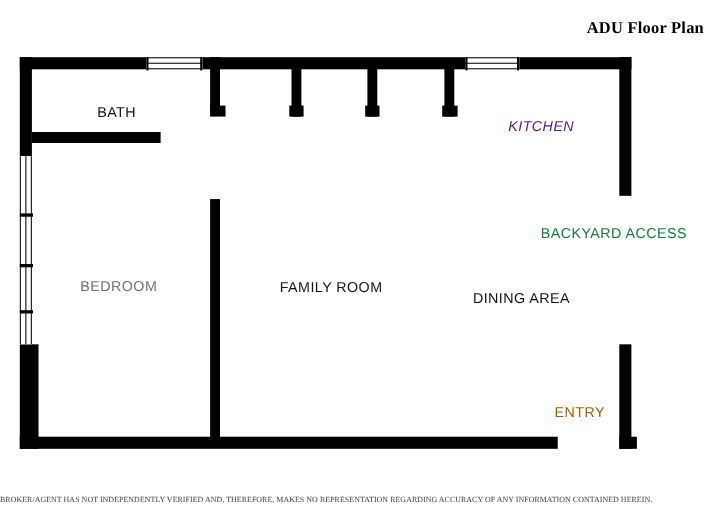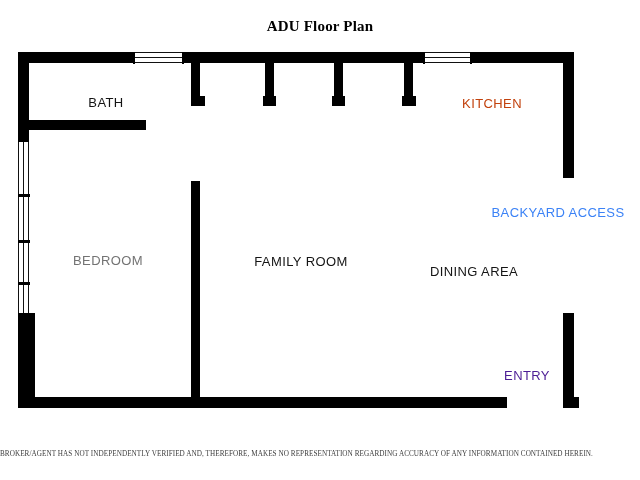--- a/index.html
+++ b/index.html
@@ -29,7 +29,7 @@
     left: 0;
     top: 18px;
     width: 640px;
-    text-align: center;
+    text-align: right;
     font-family: "Liberation Serif", serif;
     font-weight: bold;
     font-size: 15px;

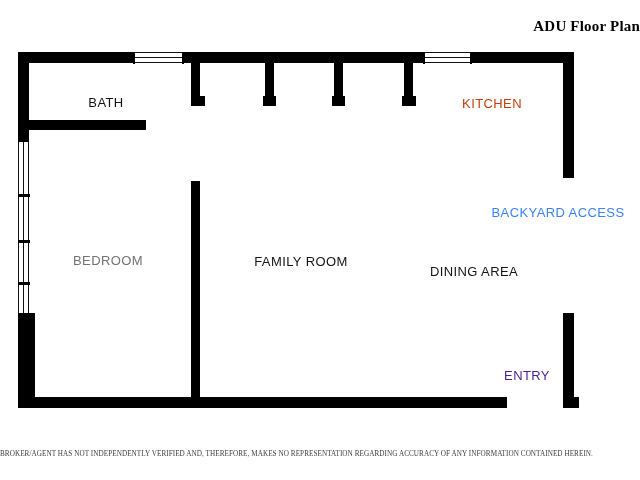--- a/index.html
+++ b/index.html
@@ -169,7 +169,7 @@
         <span class="mullion" style="top: 140px;"></span>
       </div>
       <div class="room-label" style="left: 106px; top: 102px; color: rgb(20, 20, 20);">BATH</div>
-      <div class="room-label" style="left: 492px; top: 103px; color: #c2410c;">KITCHEN</div>
+      <div class="room-label" style="left: 492px; top: 115px; color: #4c1d95; font-style: italic;">KITCHEN</div>
       <div class="room-label" style="left: 558px; top: 212px; color: #3b82f6;">BACKYARD ACCESS</div>
       <div class="room-label" style="left: 108px; top: 260px; color: #737373;">BEDROOM</div>
       <div class="room-label" style="left: 474px; top: 271px; color: rgb(20, 20, 20);">DINING AREA</div>

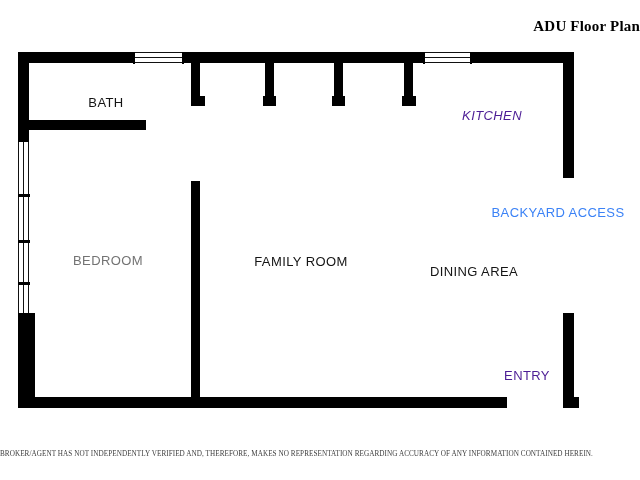--- a/index.html
+++ b/index.html
@@ -170,7 +170,7 @@
       </div>
       <div class="room-label" style="left: 106px; top: 102px; color: rgb(20, 20, 20);">BATH</div>
       <div class="room-label" style="left: 492px; top: 115px; color: #4c1d95; font-style: italic;">KITCHEN</div>
-      <div class="room-label" style="left: 558px; top: 212px; color: #3b82f6;">BACKYARD ACCESS</div>
+      <div class="room-label" style="left: 558px; top: 212px; color: #15803d;">BACKYARD ACCESS</div>
       <div class="room-label" style="left: 108px; top: 260px; color: #737373;">BEDROOM</div>
       <div class="room-label" style="left: 474px; top: 271px; color: rgb(20, 20, 20);">DINING AREA</div>
       <div class="room-label" style="left: 301px; top: 261px; color: rgb(20, 20, 20);">FAMILY ROOM</div>

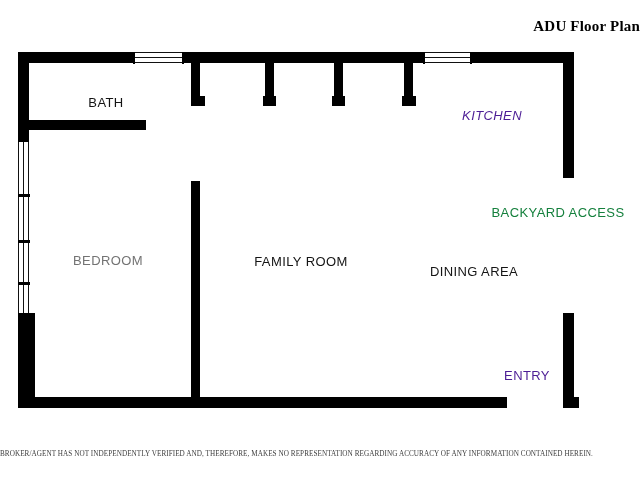--- a/index.html
+++ b/index.html
@@ -174,7 +174,7 @@
       <div class="room-label" style="left: 108px; top: 260px; color: #737373;">BEDROOM</div>
       <div class="room-label" style="left: 474px; top: 271px; color: rgb(20, 20, 20);">DINING AREA</div>
       <div class="room-label" style="left: 301px; top: 261px; color: rgb(20, 20, 20);">FAMILY ROOM</div>
-      <div class="room-label" style="left: 527px; top: 375px; color: #4c1d95;">ENTRY</div>
+      <div class="room-label" style="left: 527px; top: 375px; color: #a16207;">ENTRY</div>
     </div>
 
   <div class="disclaimer">BROKER/AGENT HAS NOT INDEPENDENTLY VERIFIED AND, THEREFORE, MAKES NO REPRESENTATION REGARDING ACCURACY OF ANY INFORMATION CONTAINED HEREIN.</div>

